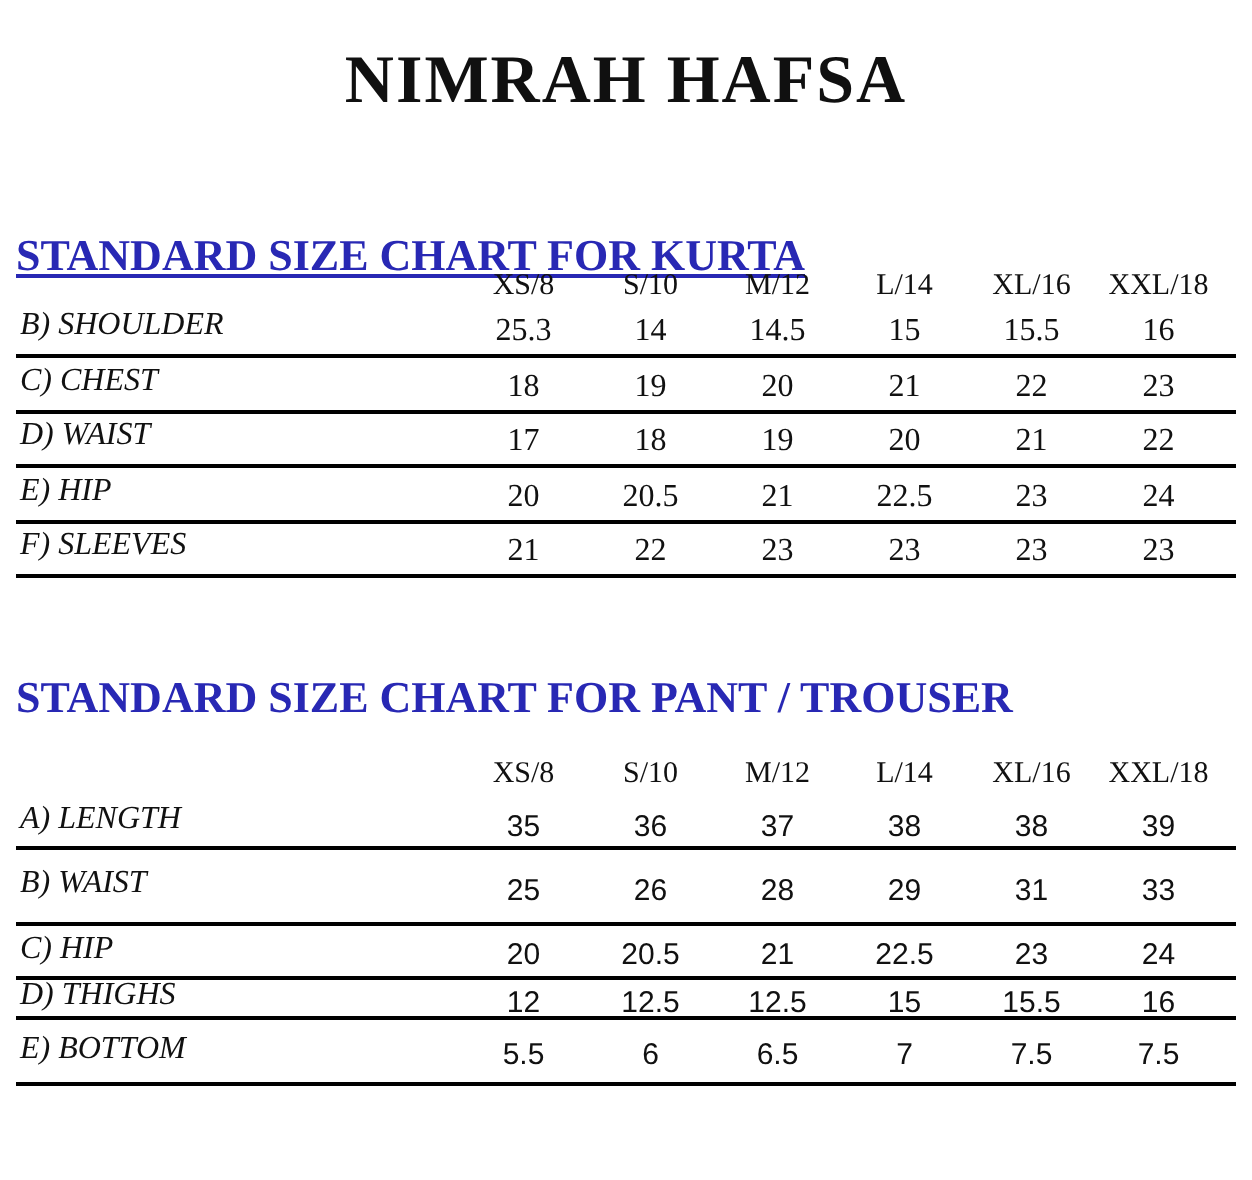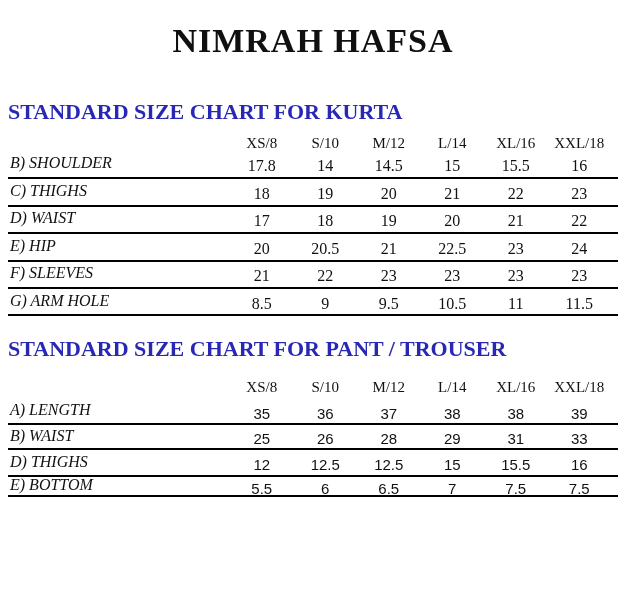--- a/index.html
+++ b/index.html
@@ -35,7 +35,7 @@
     line-height: 1;
     white-space: nowrap;
   }
-  #kurta-heading { top: 101px; }
+  #kurta-heading { top: 117px; text-decoration: underline; }
   #pant-heading  { top: 338px; text-align: right; }
 
   table.size-table {

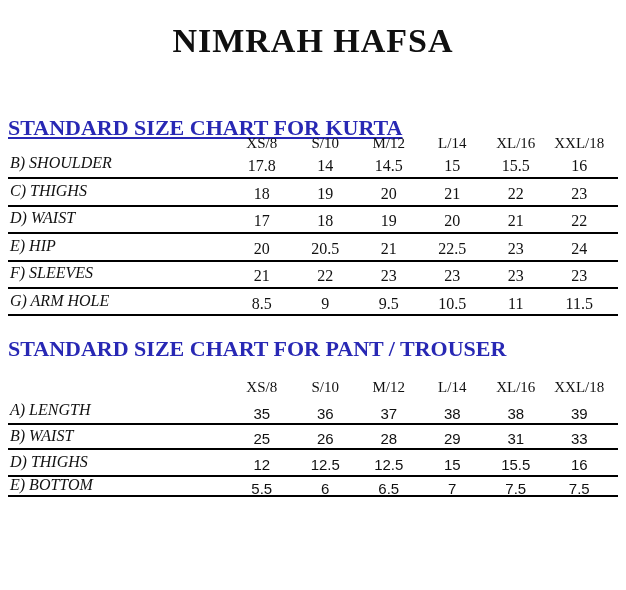--- a/index.html
+++ b/index.html
@@ -126,7 +126,7 @@
   <tbody>
     <tr>
       <td class="row-label">B) SHOULDER</td>
-      <td class="val">17.8</td>
+      <td class="val">25.3</td>
       <td class="val">14</td>
       <td class="val">14.5</td>
       <td class="val">15</td>

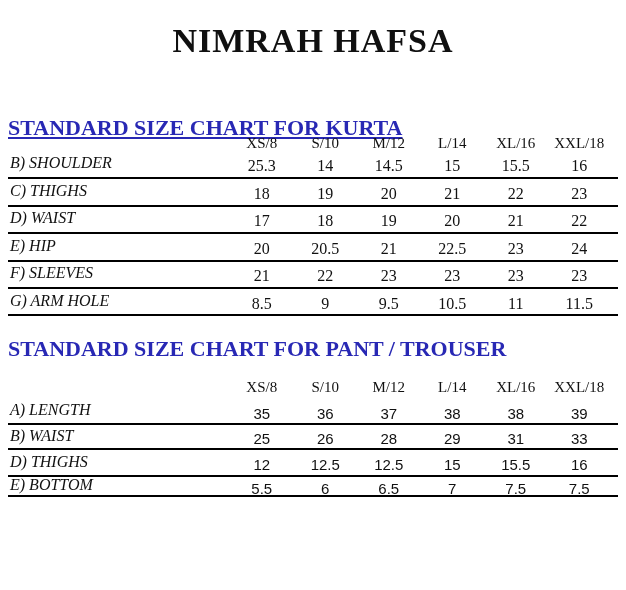--- a/index.html
+++ b/index.html
@@ -135,7 +135,7 @@
       <td></td>
     </tr>
     <tr>
-      <td class="row-label">C) THIGHS</td>
+      <td class="row-label">C) CHEST</td>
       <td class="val">18</td>
       <td class="val">19</td>
       <td class="val">20</td>

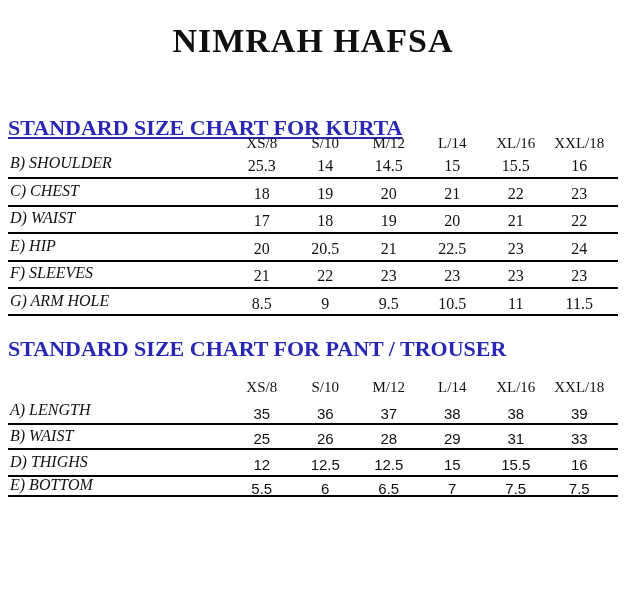--- a/index.html
+++ b/index.html
@@ -174,16 +174,6 @@
       <td class="val">23</td>
       <td></td>
     </tr>
-    <tr>
-      <td class="row-label">G) ARM HOLE</td>
-      <td class="val">8.5</td>
-      <td class="val">9</td>
-      <td class="val">9.5</td>
-      <td class="val">10.5</td>
-      <td class="val">11</td>
-      <td class="val">11.5</td>
-      <td></td>
-    </tr>
   </tbody>
 </table>
 

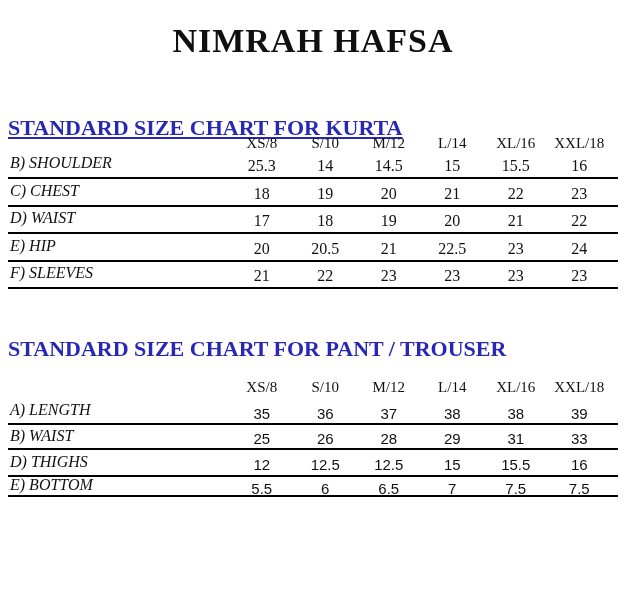--- a/index.html
+++ b/index.html
@@ -88,7 +88,7 @@
 
   #kurta-table tbody tr { height: 27.4px; }
   #pant-table tbody tr:nth-child(1) { height: 25px; }
-  #pant-table tbody tr:nth-child(2) { height: 25px; }
+  #pant-table tbody tr:nth-child(2) { height: 38px; }
   #pant-table tbody tr:nth-child(3) { height: 27px; }
   #pant-table tbody tr:nth-child(4) { height: 16px; }
   #pant-table tbody tr:nth-child(5) { height: 33px; }

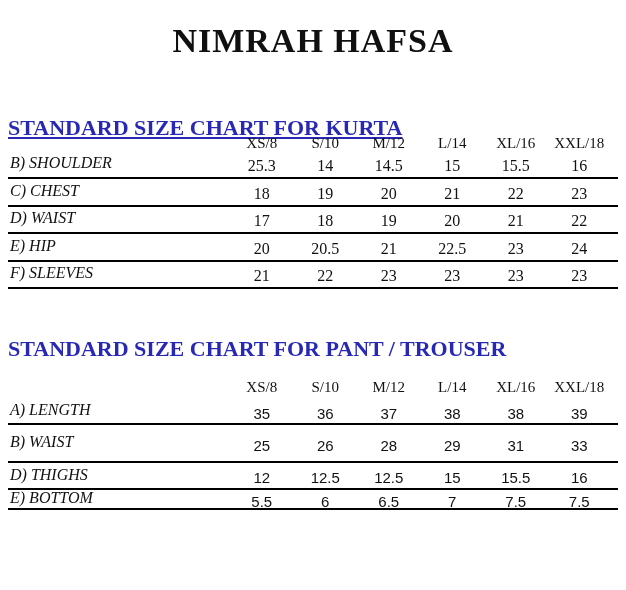--- a/index.html
+++ b/index.html
@@ -224,6 +224,16 @@
       <td></td>
     </tr>
     <tr>
+      <td class="row-label">C) HIP</td>
+      <td class="val">20</td>
+      <td class="val">20.5</td>
+      <td class="val">21</td>
+      <td class="val">22.5</td>
+      <td class="val">23</td>
+      <td class="val">24</td>
+      <td></td>
+    </tr>
+    <tr>
       <td class="row-label">D) THIGHS</td>
       <td class="val">12</td>
       <td class="val">12.5</td>

